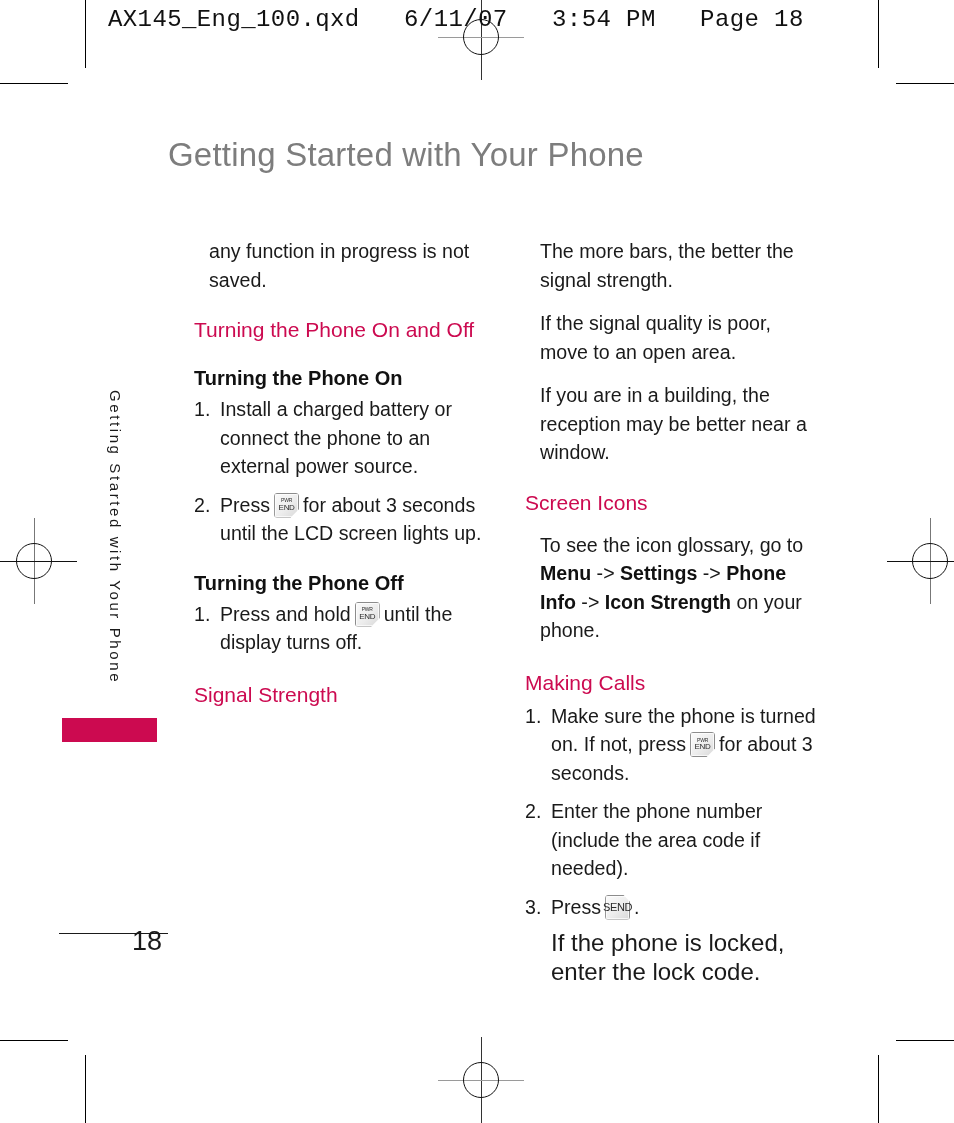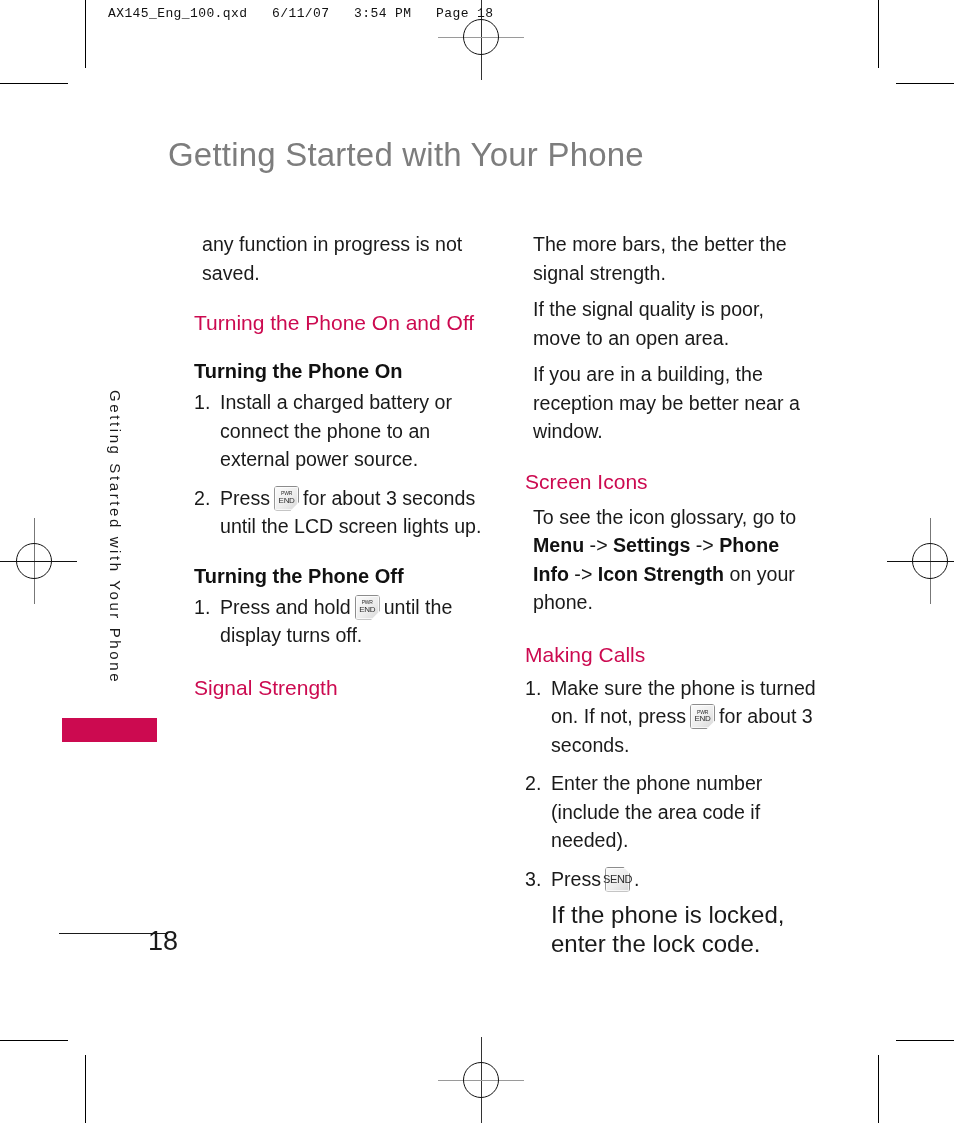--- a/index.html
+++ b/index.html
@@ -47,7 +47,7 @@
     position: absolute;
     left: 108px; top: 6px;
     font-family: "Liberation Mono", monospace;
-    font-size: 13px;
+    font-size: 24px;
     letter-spacing: 0.4px;
     color: #111;
     white-space: pre;

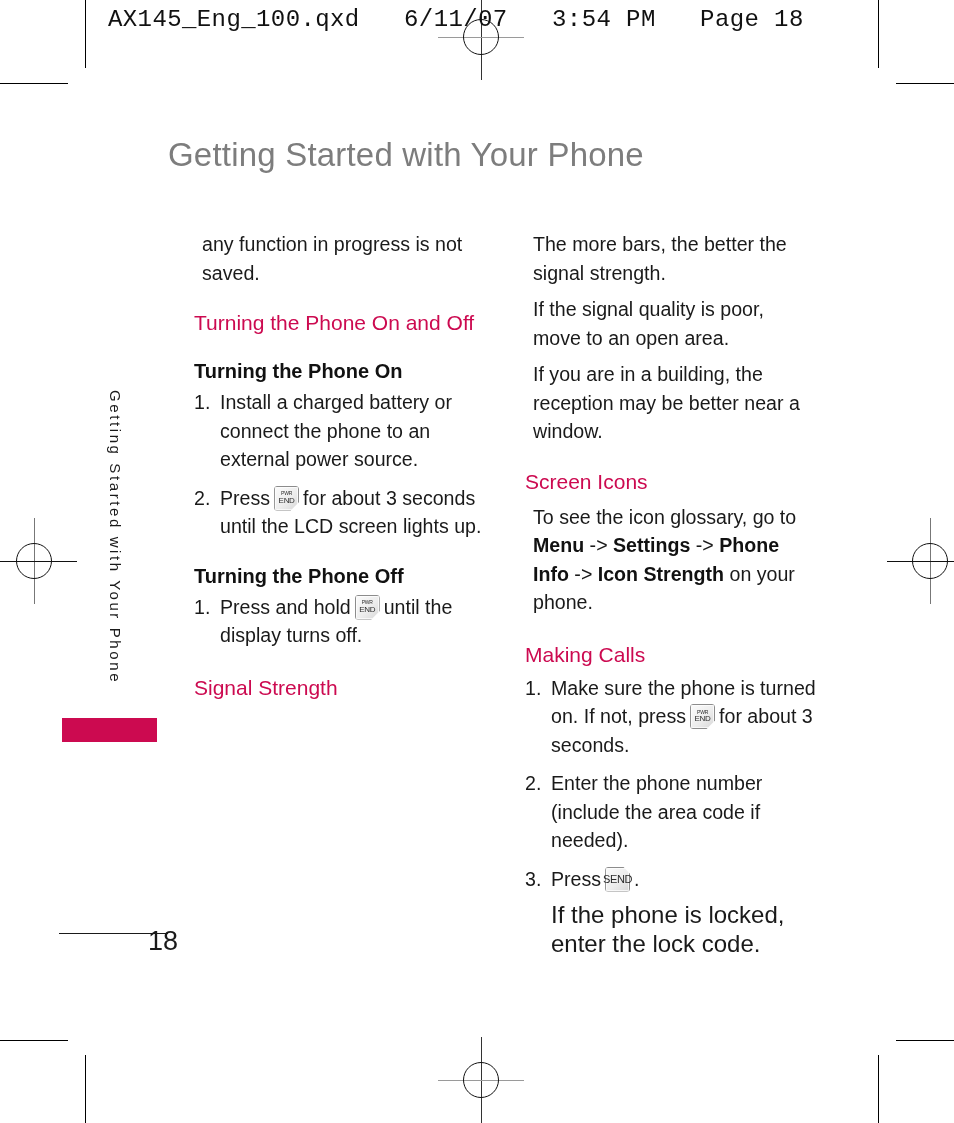--- a/index.html
+++ b/index.html
@@ -104,7 +104,7 @@
   .col-right { left: 525px; }
 
   p.body {
-    margin: 8px;
+    margin: 15px;
     font-size: 19.6px;
     line-height: 28.5px;
     color: #1a1a1a;

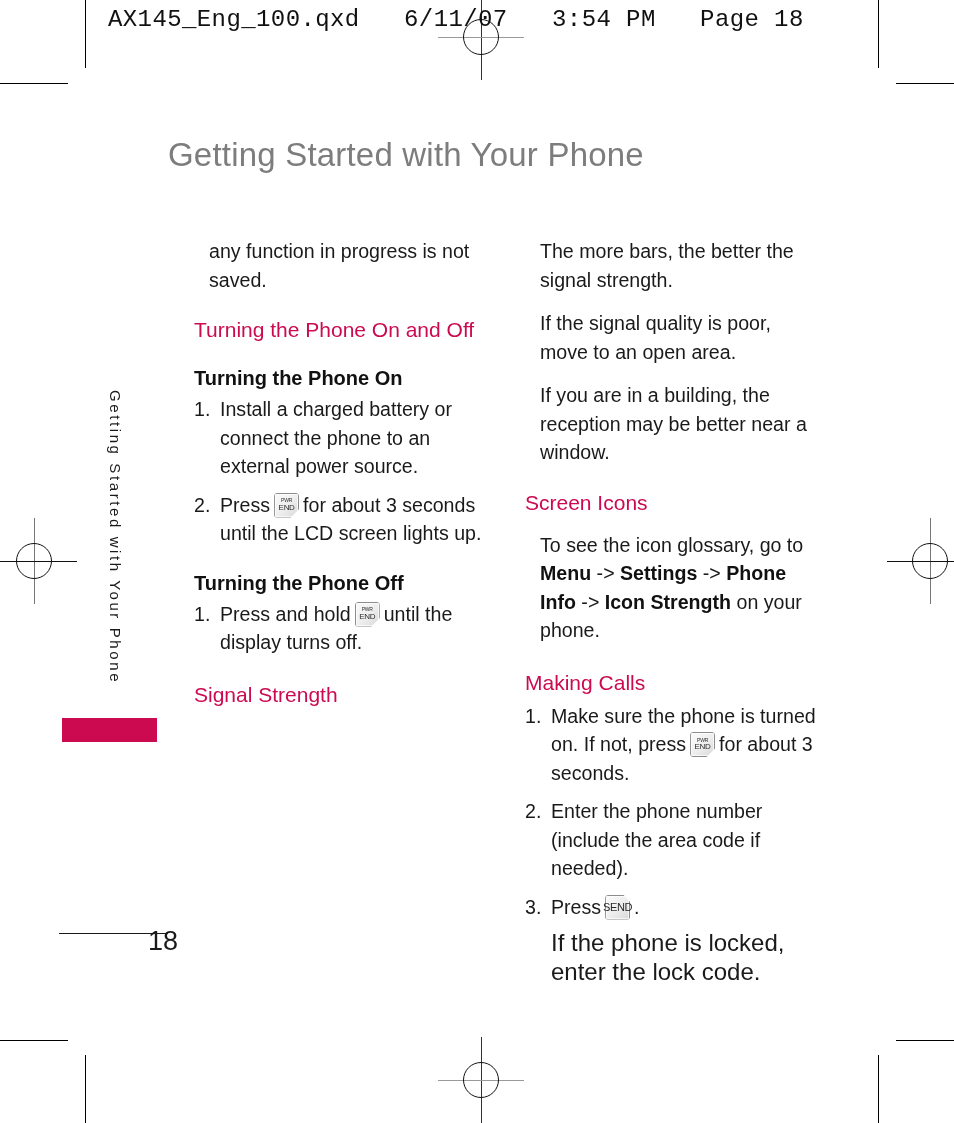--- a/index.html
+++ b/index.html
@@ -95,7 +95,6 @@
     color: #1a1a1a;
     width: 44px;
     text-align: center;
-    margin-left: 16px;
   }
 
   

